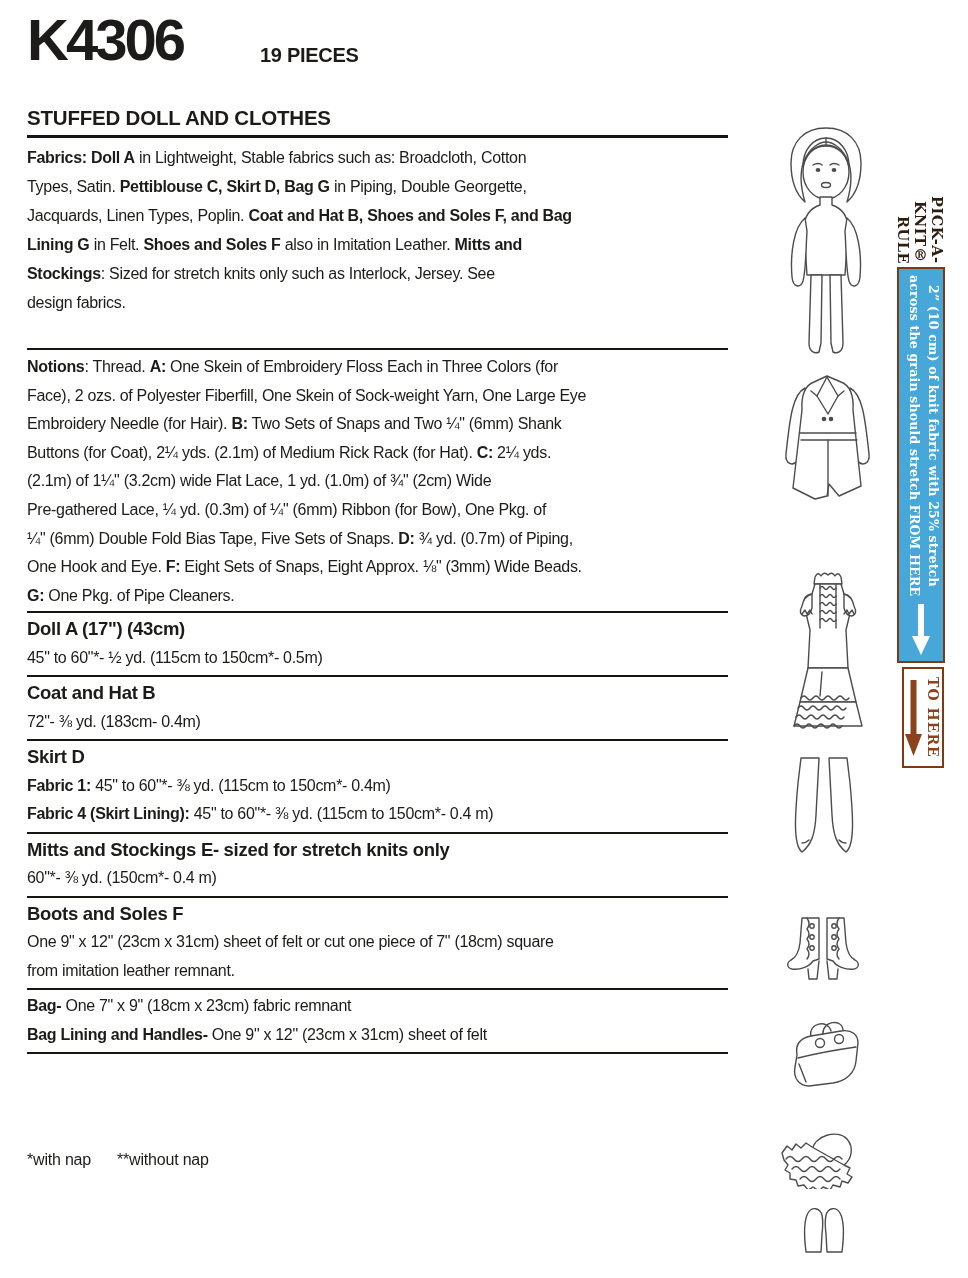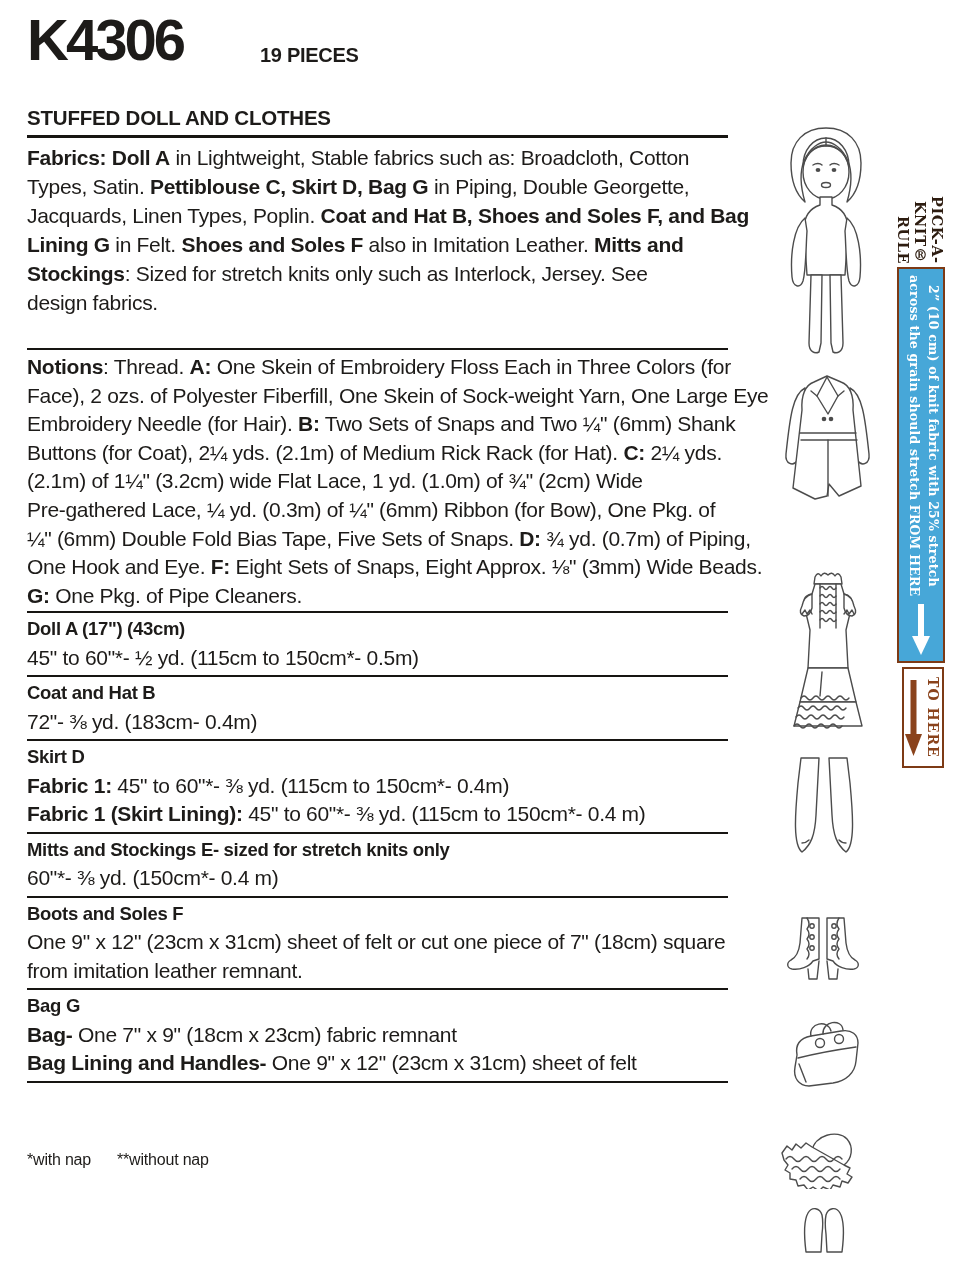--- a/index.html
+++ b/index.html
@@ -24,7 +24,7 @@
   .para { position:absolute; left:0; width:701px; }
   #fabrics { top:143px; }
   #notions { top:353px; }
-  .tl { line-height:29px; font-size:21px; letter-spacing:-0.3px; white-space:nowrap; }
+  .tl { line-height:29px; font-size:16px; letter-spacing:-0.3px; white-space:nowrap; }
   #notions .tl { line-height:28.6px; }
   .tl b { font-weight:bold; }
 

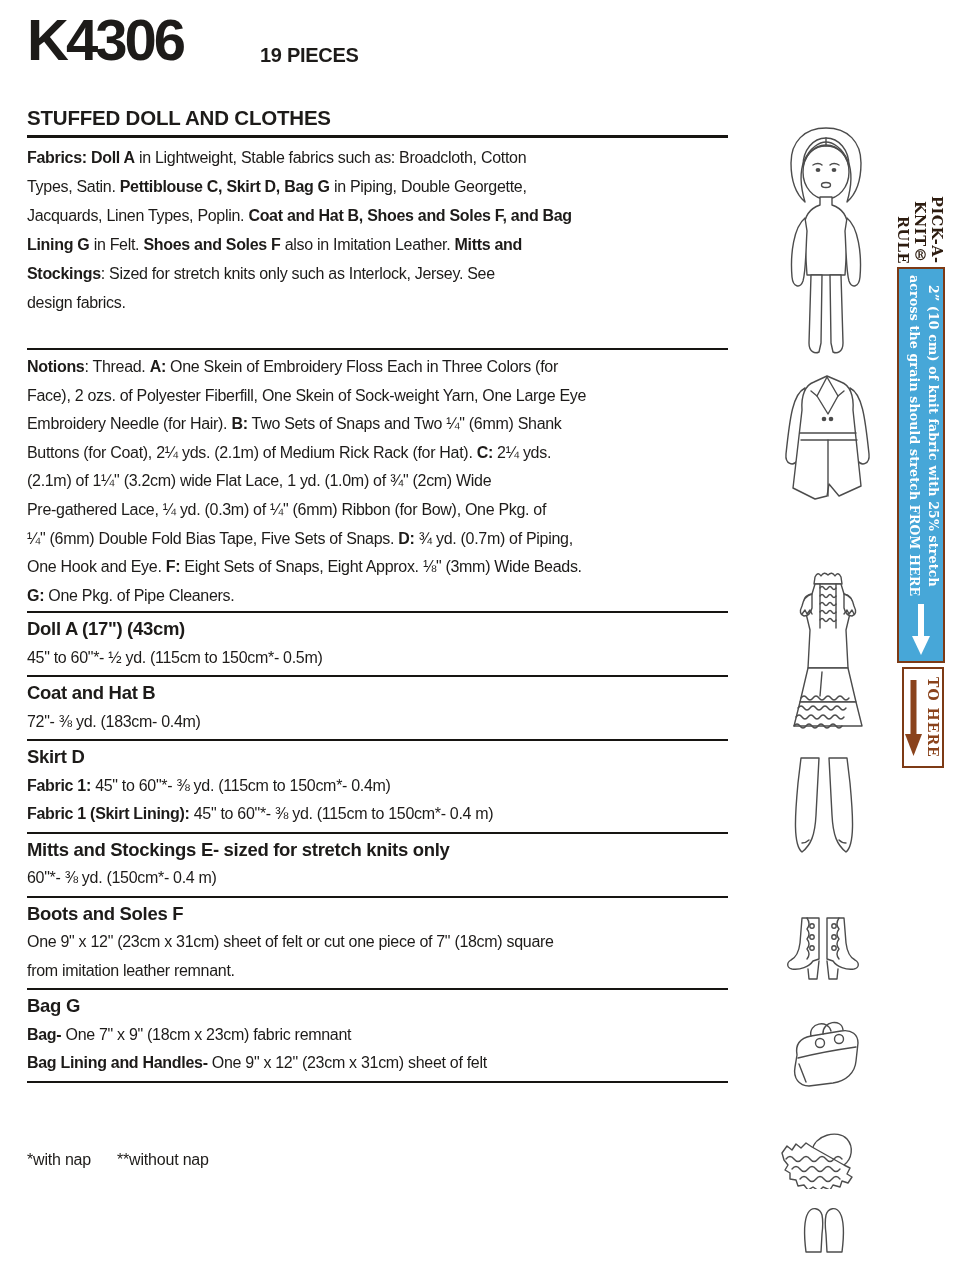--- a/index.html
+++ b/index.html
@@ -121,7 +121,7 @@
         <div class="section">
           <div class="s-head">Skirt D</div>
           <div class="tl"><b>Fabric 1:</b><span> 45" to 60"*- ⅜ yd. (115cm to 150cm*- 0.4m)</span></div>
-          <div class="tl"><b>Fabric 1 (Skirt Lining):</b><span> 45" to 60"*- ⅜ yd. (115cm to 150cm*- 0.4 m)</span></div>
+          <div class="tl"><b>Fabric 4 (Skirt Lining):</b><span> 45" to 60"*- ⅜ yd. (115cm to 150cm*- 0.4 m)</span></div>
           <div class="s-rule"></div>
         </div>
         <div class="section">

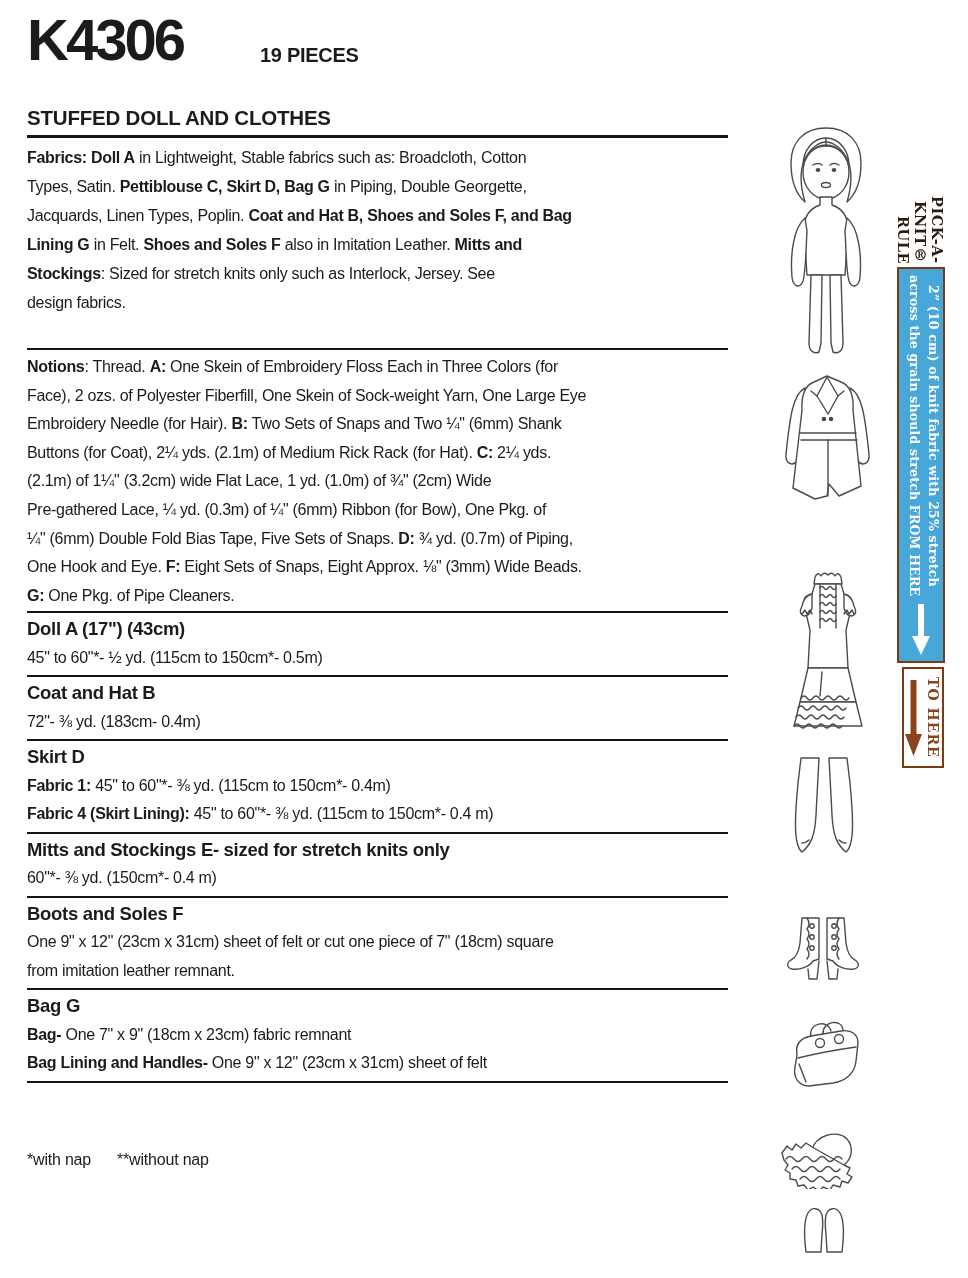--- a/index.html
+++ b/index.html
@@ -136,7 +136,6 @@
           <div class="s-rule"></div>
         </div>
         <div class="section">
-          <div class="s-head">Bag G</div>
           <div class="tl"><b>Bag-</b><span> One 7" x 9" (18cm x 23cm) fabric remnant</span></div>
           <div class="tl"><b>Bag Lining and Handles-</b><span> One 9" x 12" (23cm x 31cm) sheet of felt</span></div>
           <div class="s-rule"></div>

